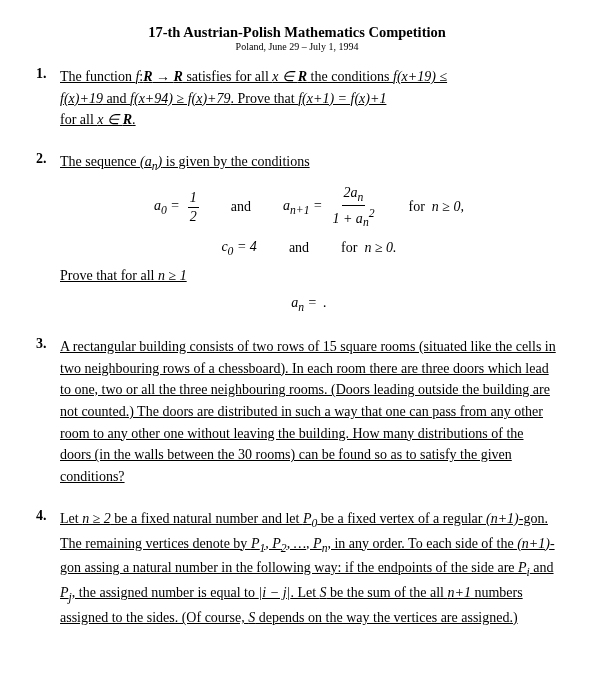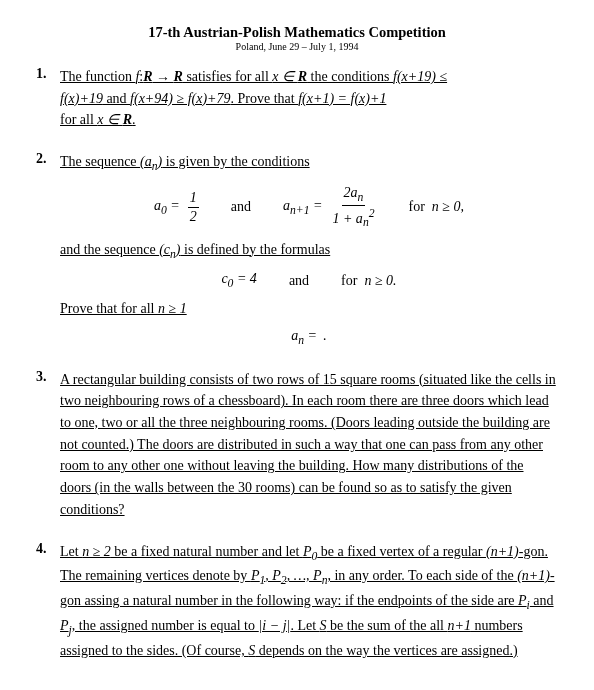--- a/index.html
+++ b/index.html
@@ -140,9 +140,6 @@
           </div>
           <span>for &nbsp;<span class="math-inline">n ≥ 0,</span></span>
         </div>
-        <p>
-          and the sequence <span class="math-inline">(c<sub>n</sub>)</span> is defined by the formulas
-        </p>
 
         <div class="formula-row">
           <div class="formula-item">

